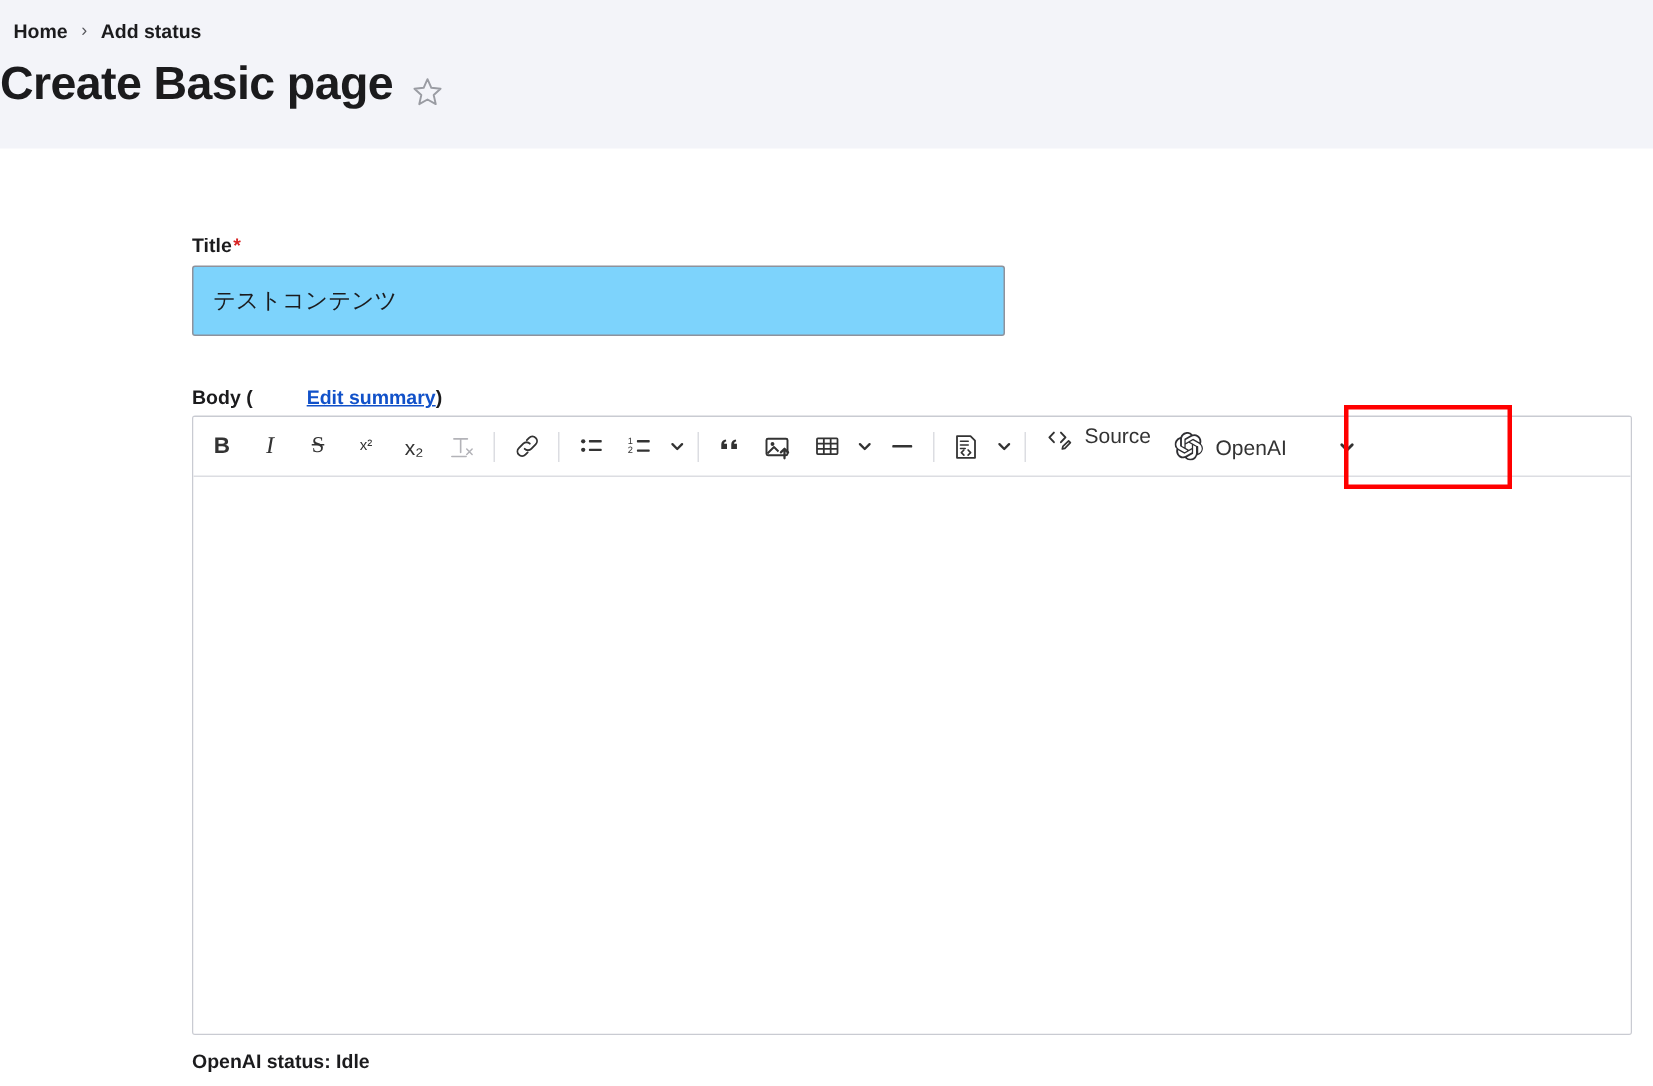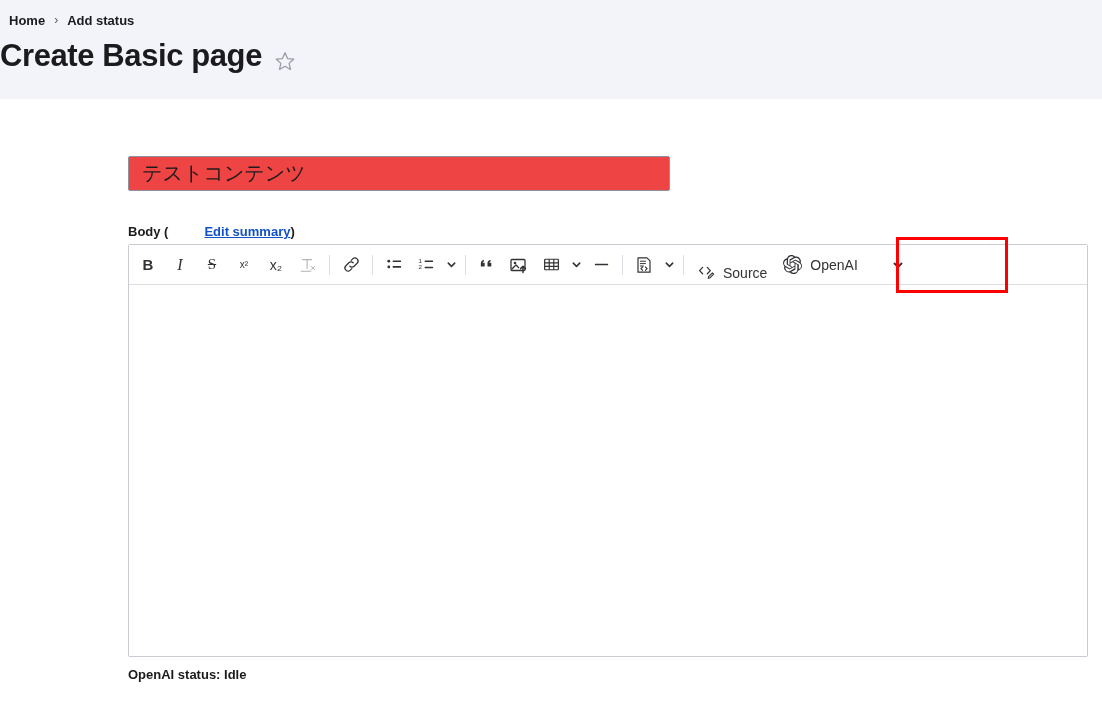--- a/index.html
+++ b/index.html
@@ -243,6 +243,9 @@
   <div class="form-area">
 
     <div class="field-title">
+      <label class="form-label">
+        <span>Title</span><span class="required-mark">*</span>
+      </label>
       <input class="text-input" type="text" value="テストコンテンツ" style="">
     </div>
 

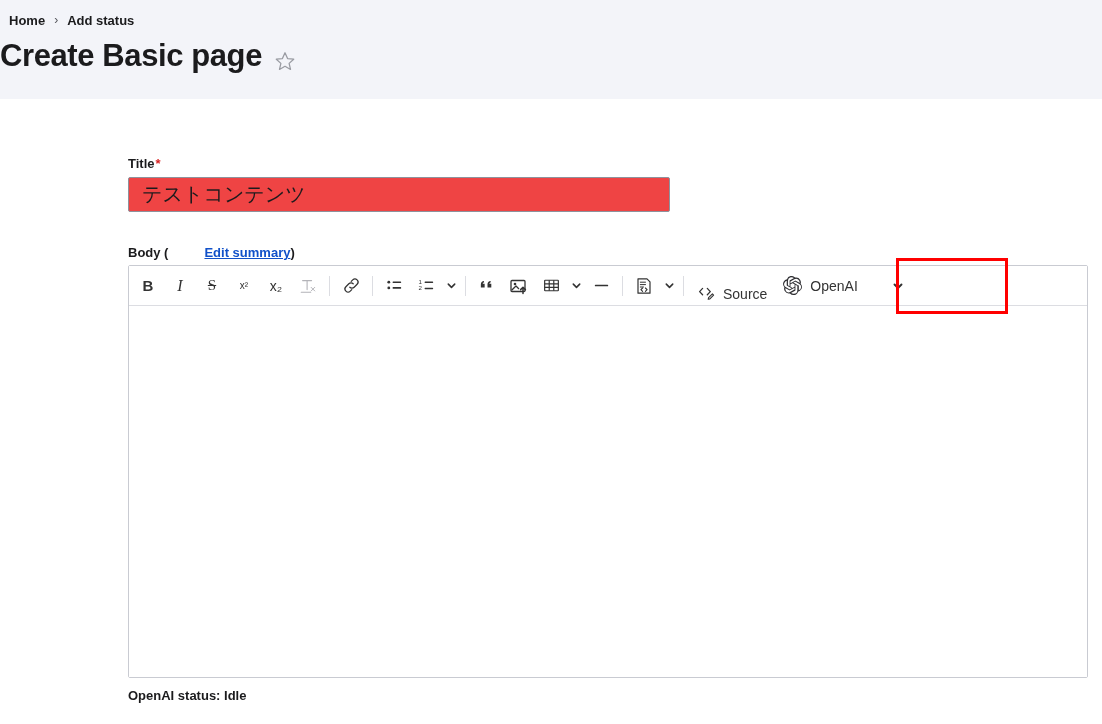--- a/index.html
+++ b/index.html
@@ -84,11 +84,11 @@
   }
   .text-input {
     width: 542px;
-    height: 35px;
+    height: 47px;
     border: 1px solid #8e929c;
     border-radius: 2px;
-    background: #ef4444;
-    font-size: 20px;
+    background: #7dd3fc;
+    font-size: 15px;
     color: #1b1b1d;
     padding: 0 13px;
     font-family: "Liberation Sans", sans-serif;

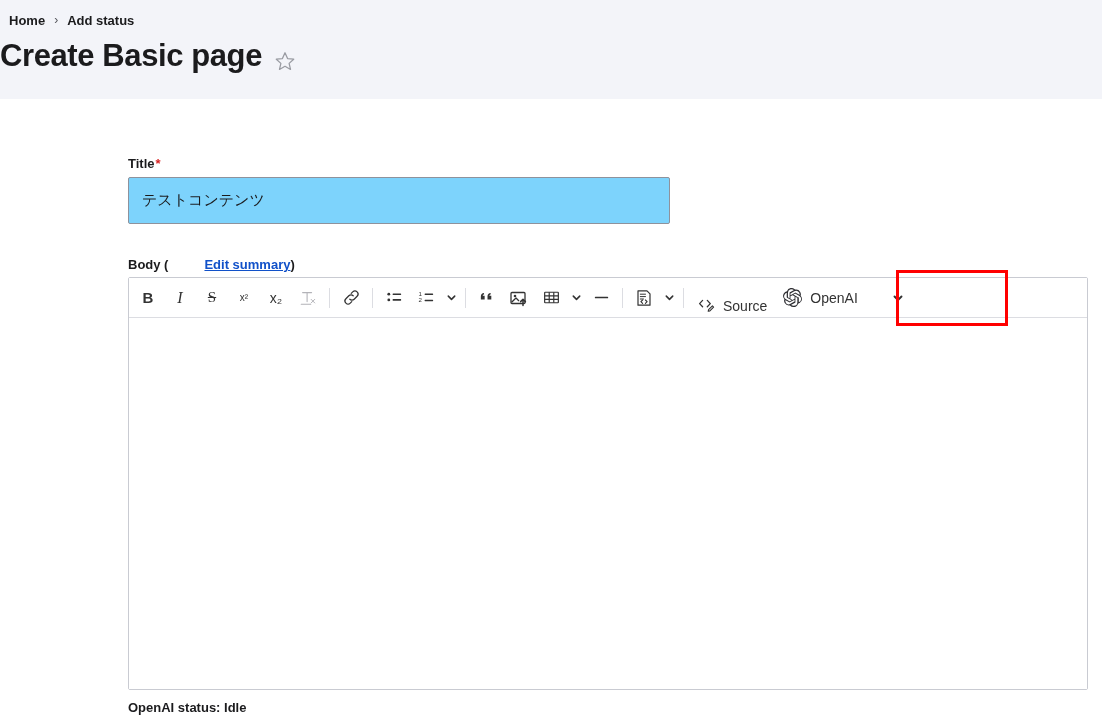--- a/index.html
+++ b/index.html
@@ -157,7 +157,7 @@
   }
   .tb-label-btn {
     display: flex;
-    align-items: flex-end;
+    align-items: flex-start;
     gap: 7px;
     padding: 0 7px;
   }

